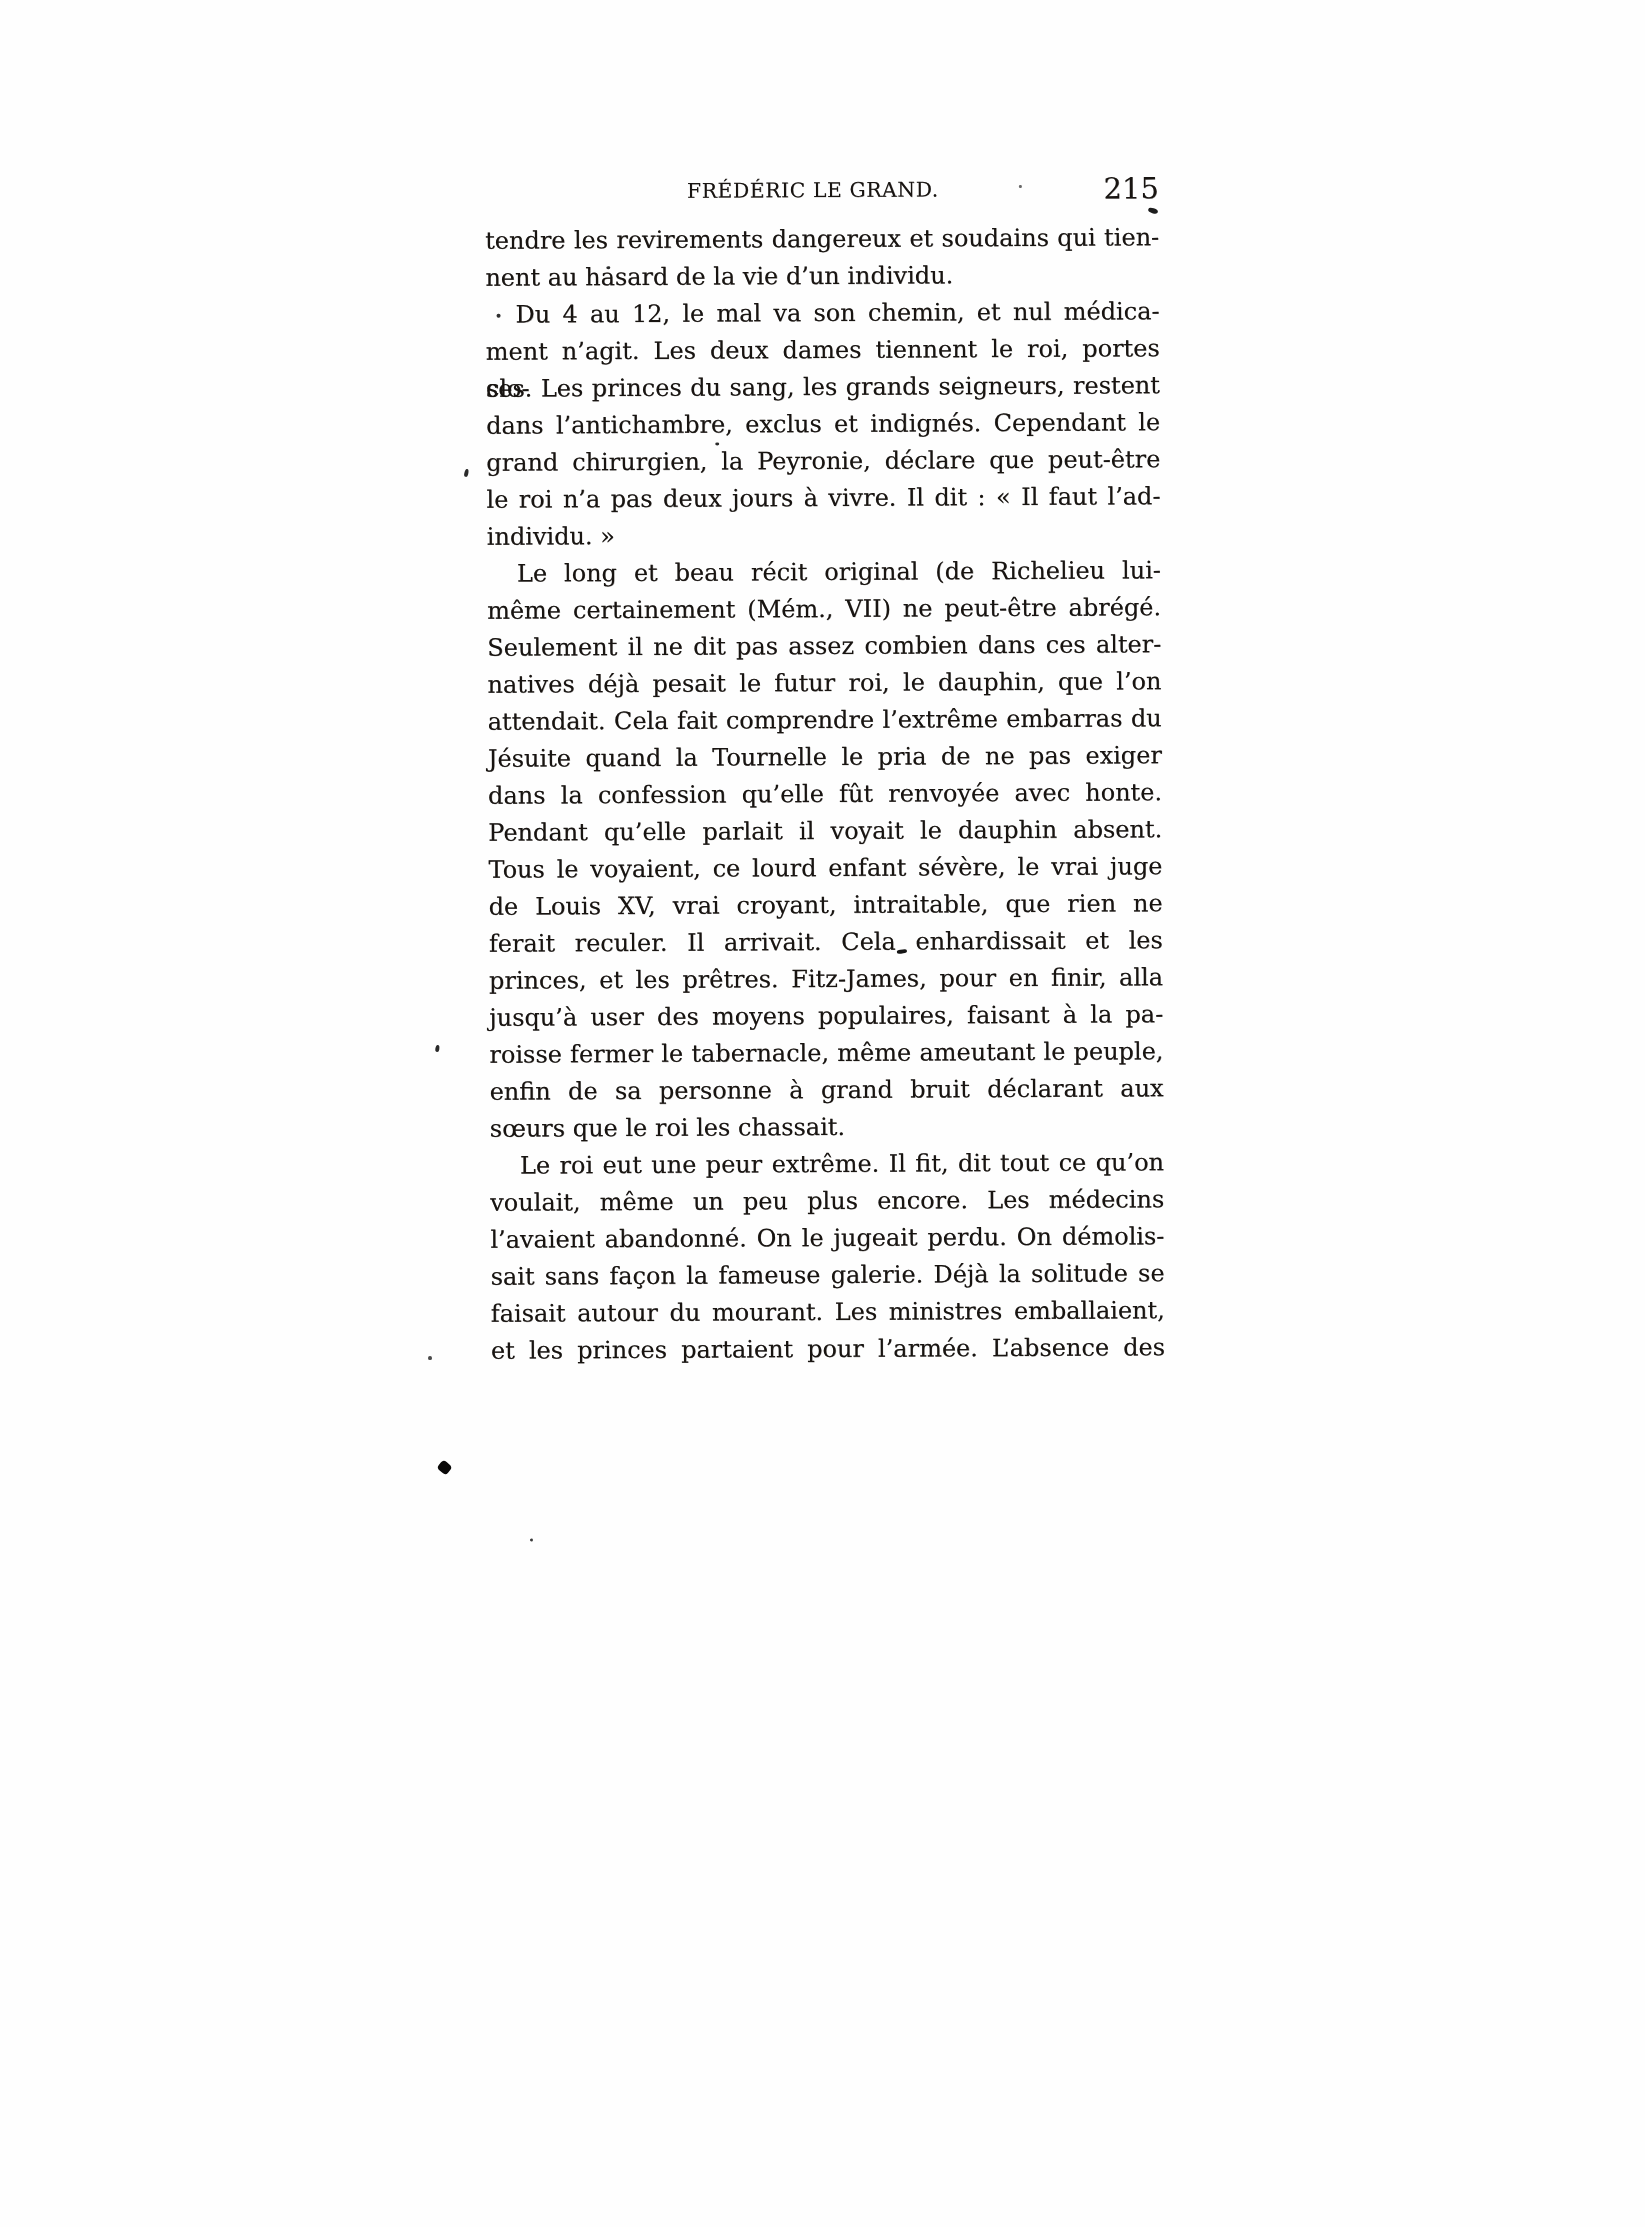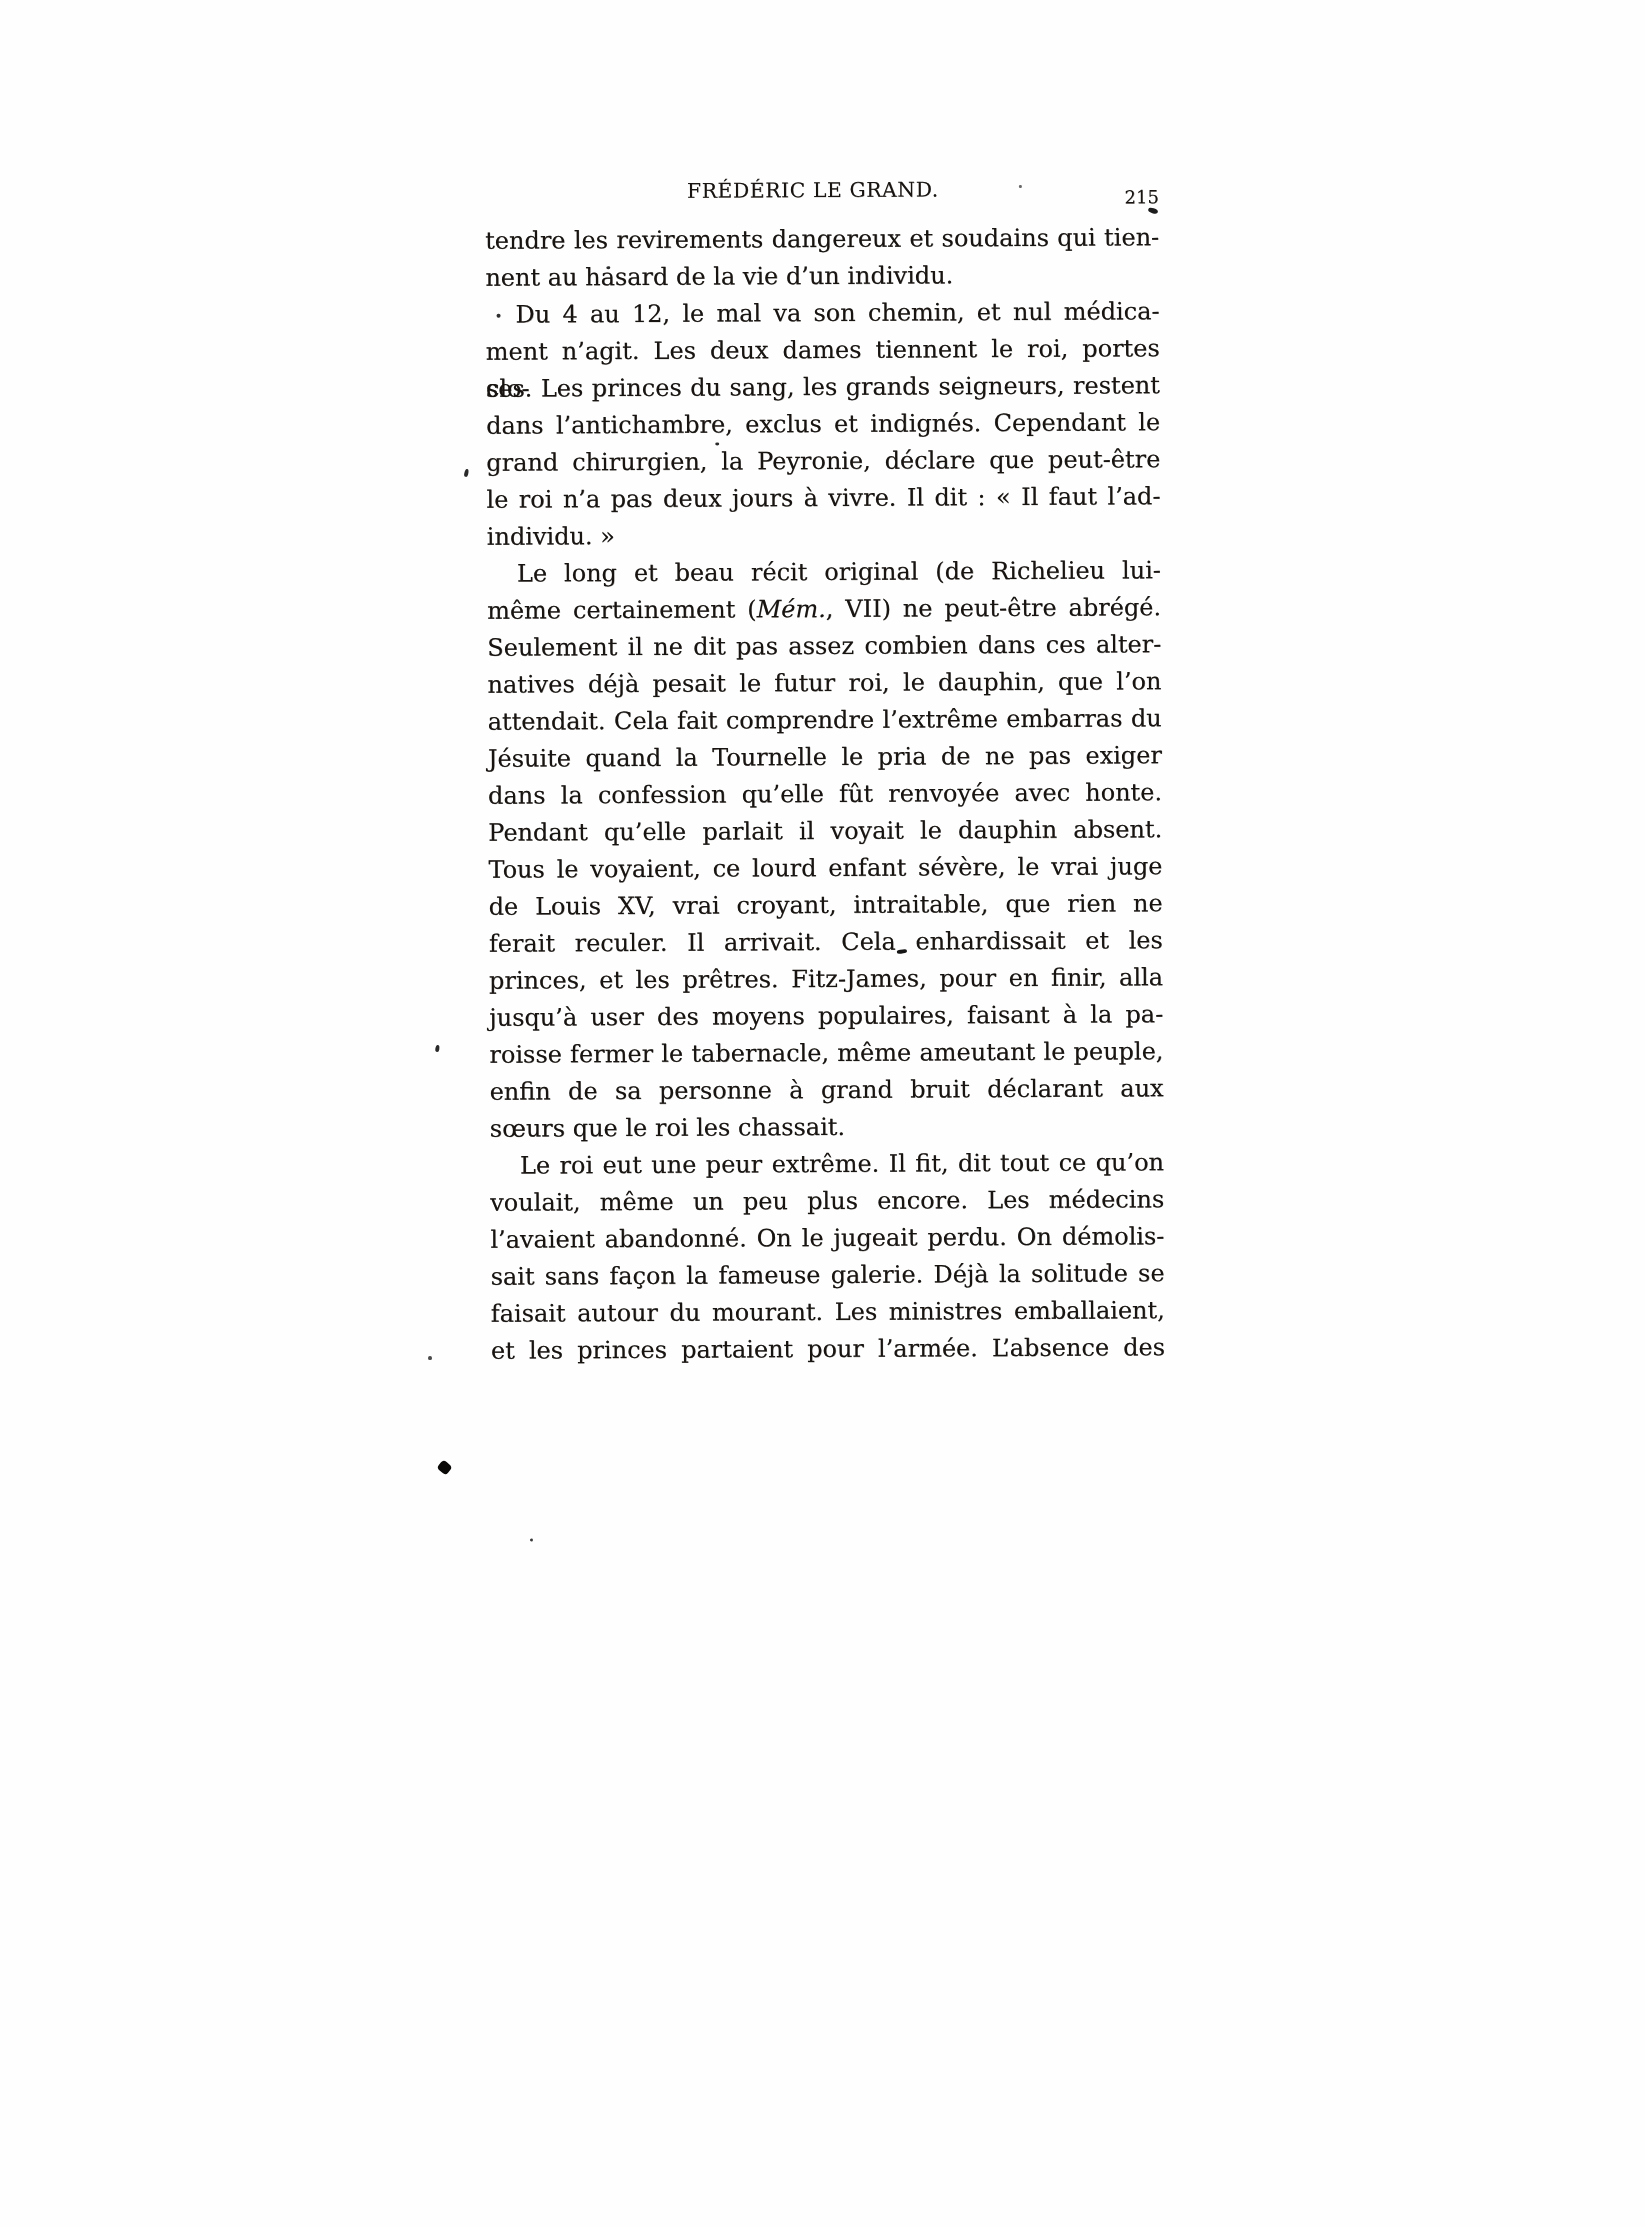--- a/index.html
+++ b/index.html
@@ -41,8 +41,8 @@
     text-shadow:0.3px 0.3px 0 rgba(24,20,17,.45);
   }
   .folio{
-    position:absolute;right:0;top:8px;
-    font-size:18px;
+    position:absolute;right:0;top:0;
+    font-size:29px;
     text-shadow:0.3px 0.3px 0 rgba(24,20,17,.45);
   }
   .text-block{

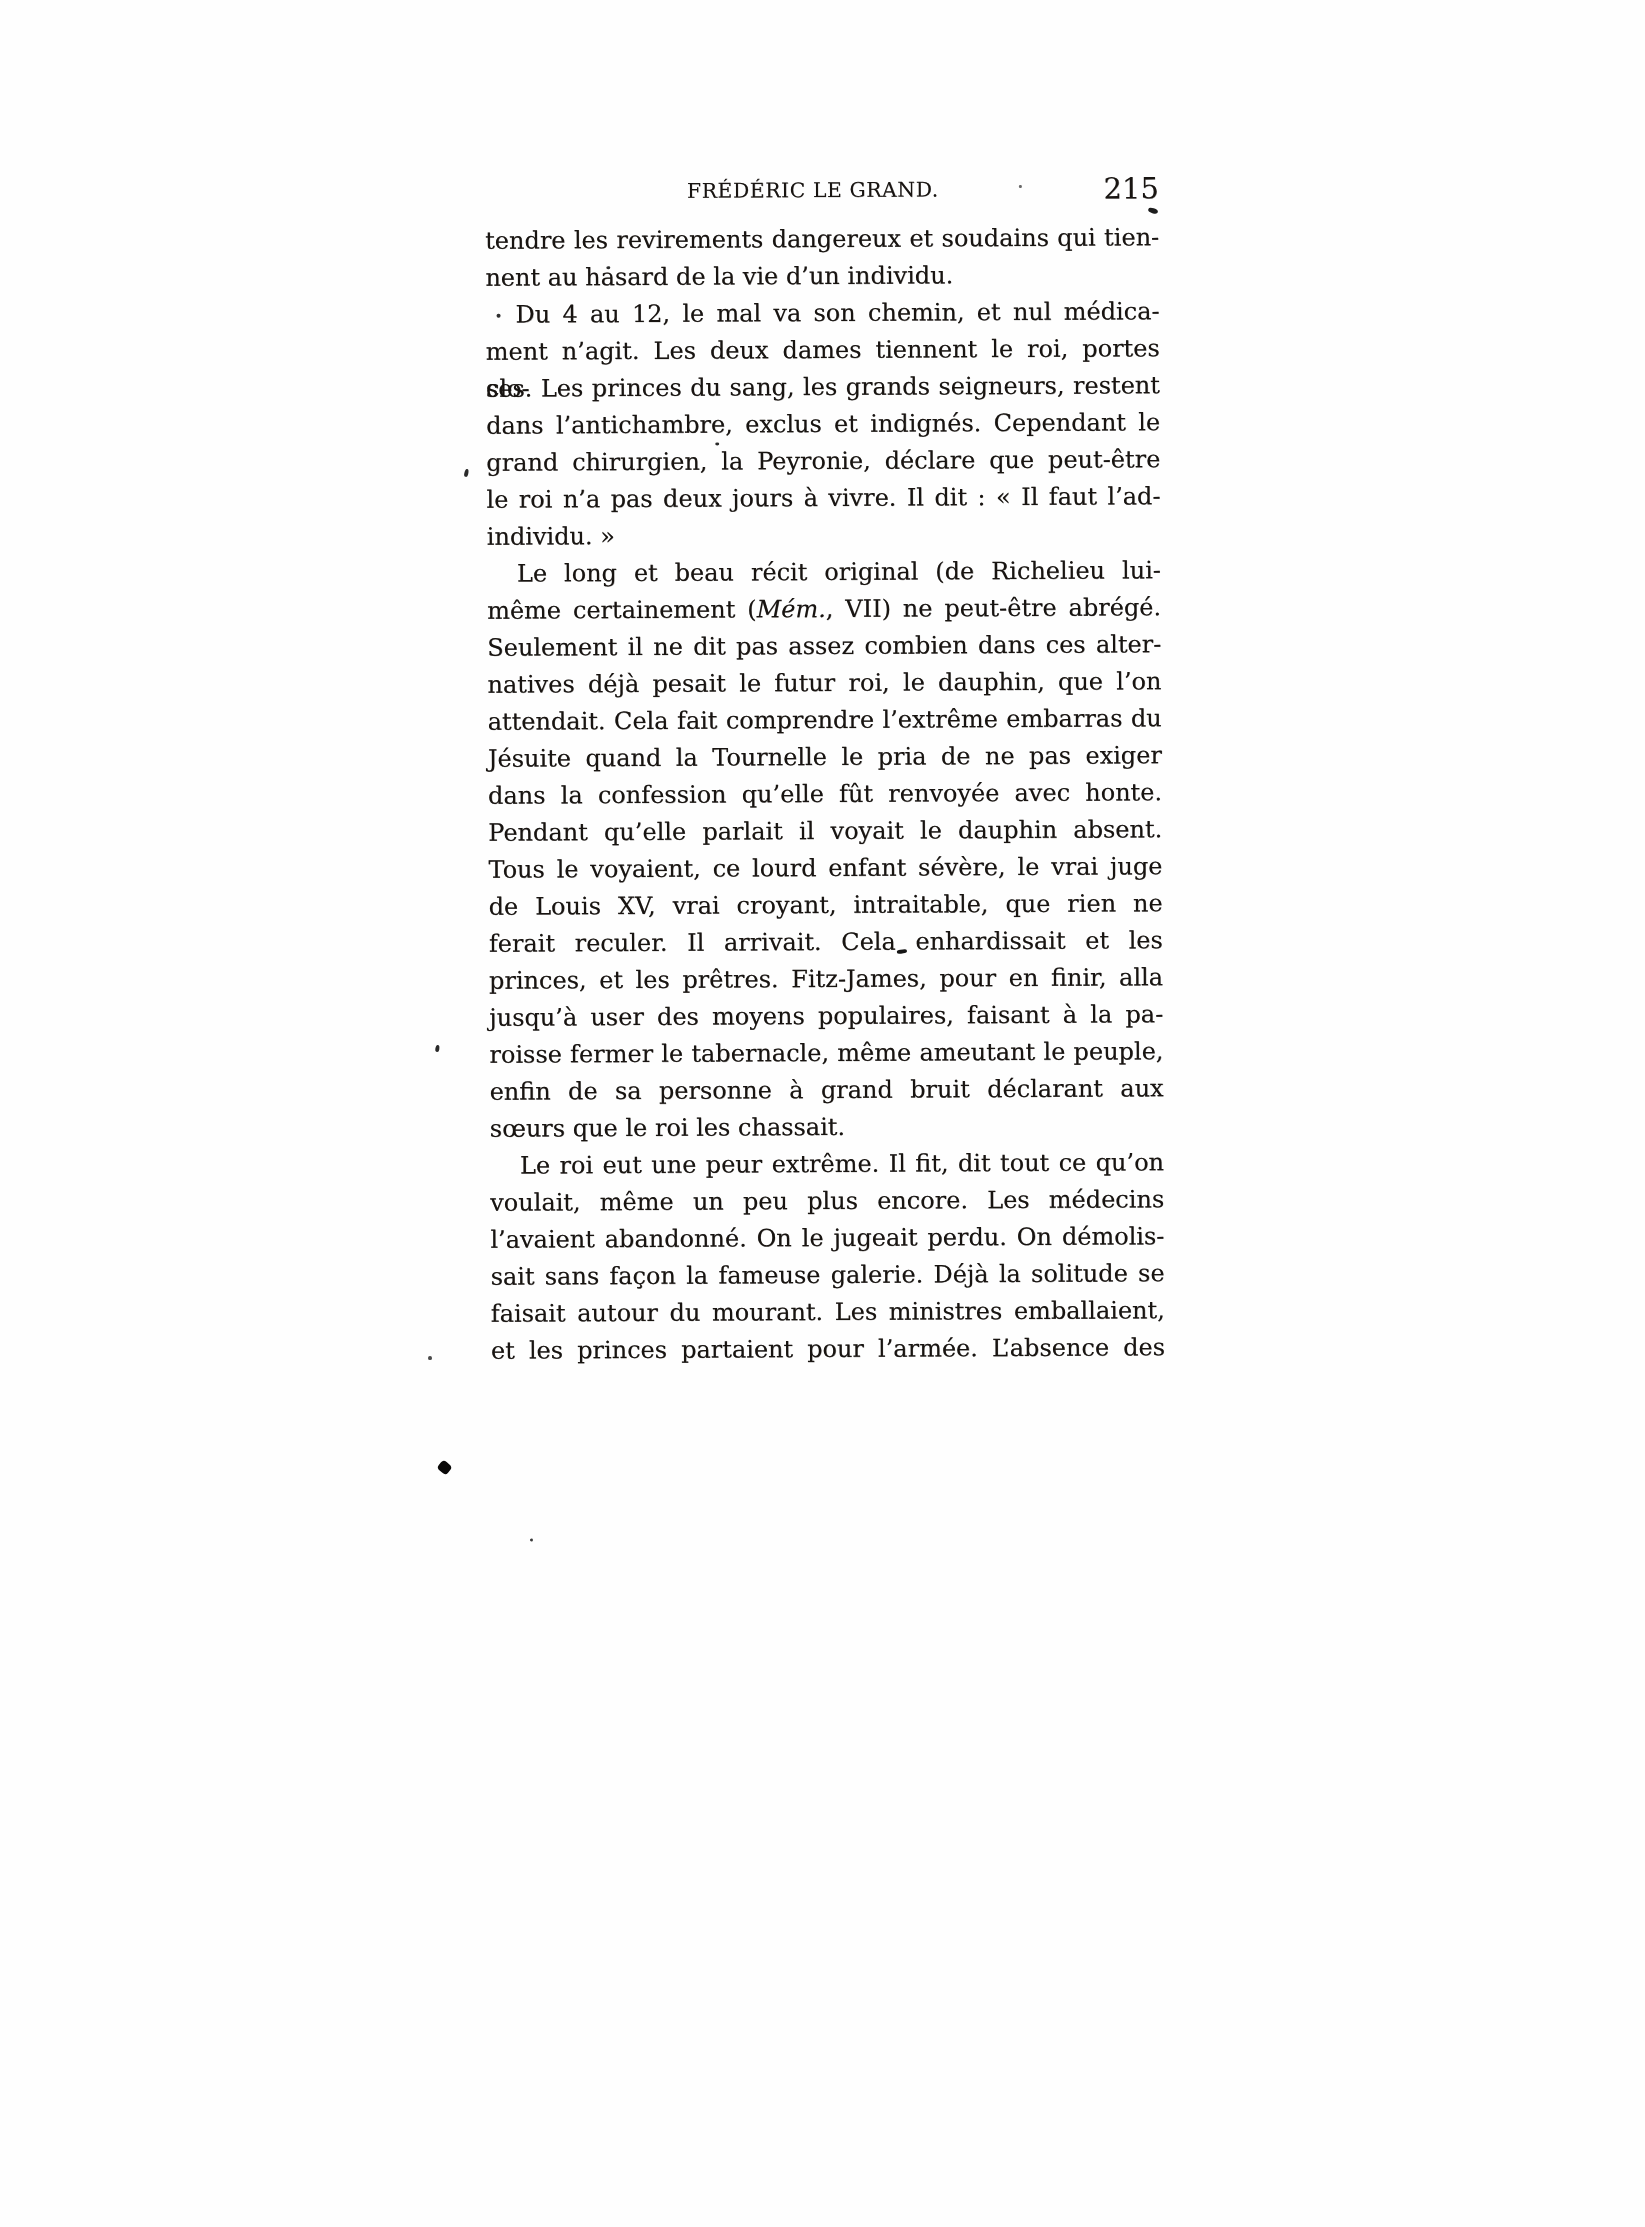--- a/index.html
+++ b/index.html
@@ -60,7 +60,7 @@
   }
   .line.indent{ text-indent:30px; }
   .line.pend{ text-align-last:left; }
-  .it{ font-style:italic; }
+  .it{ }
   
   .speck{ position:absolute; background:#2a2a2a; border-radius:50%; }
 </style>

